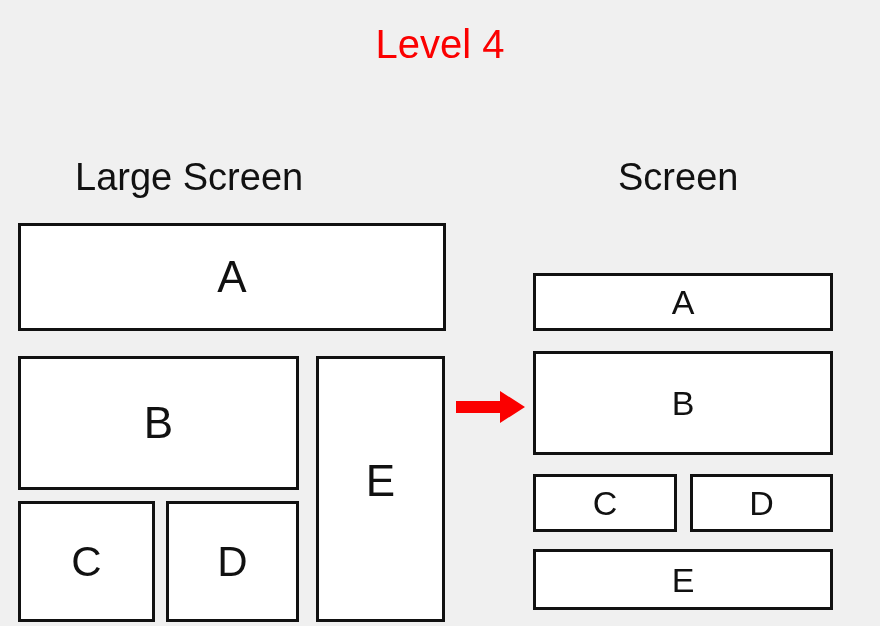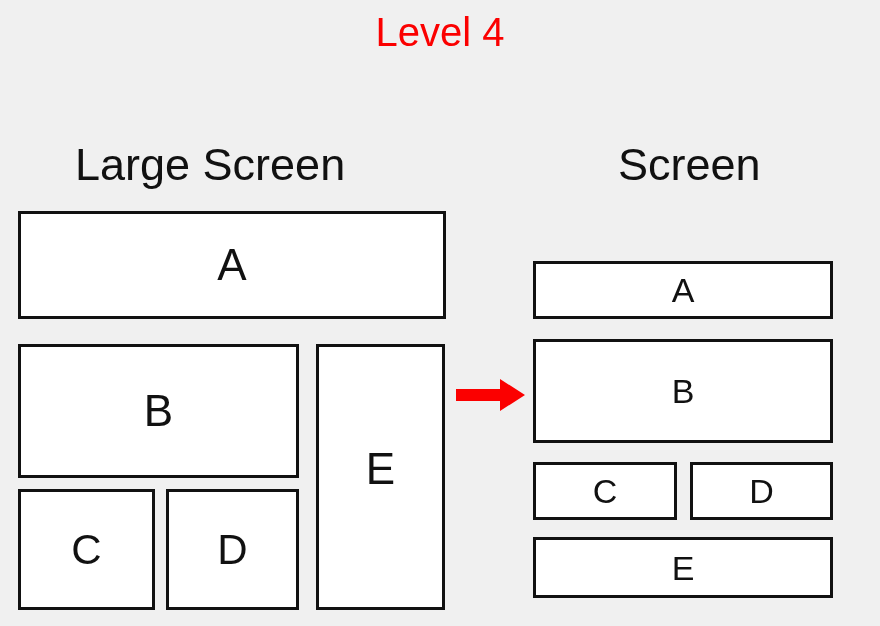--- a/index.html
+++ b/index.html
@@ -19,6 +19,7 @@
     width: 880px;
     height: 598px;
     background: #f0f0f0;
+    margin-top: 12px;
   }
 
   

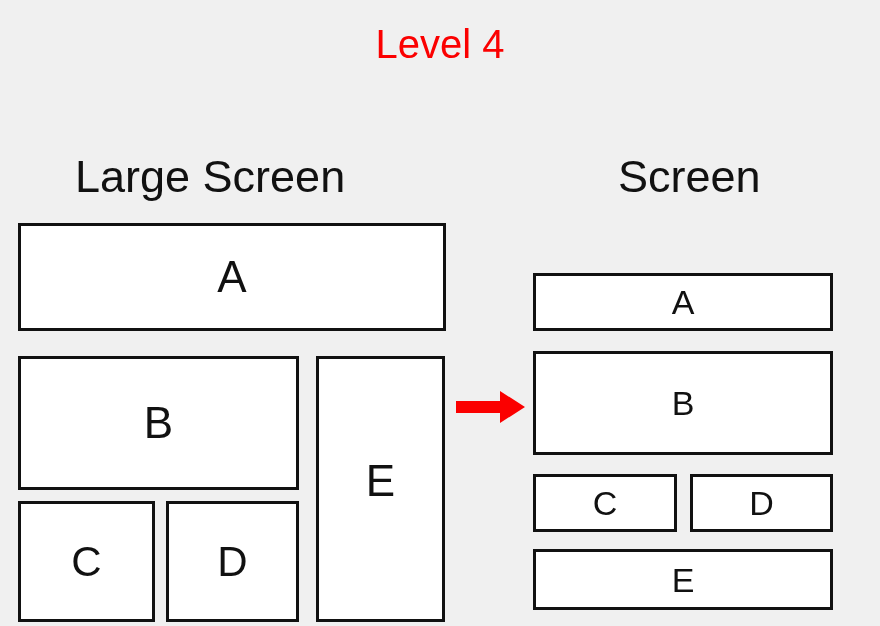--- a/index.html
+++ b/index.html
@@ -51,7 +51,7 @@
   .section-heading {
     position: absolute;
     color: #111111;
-    font-size: 45px;
+    font-size: 38px;
     font-weight: 400;
     line-height: 46px;
     white-space: nowrap;

